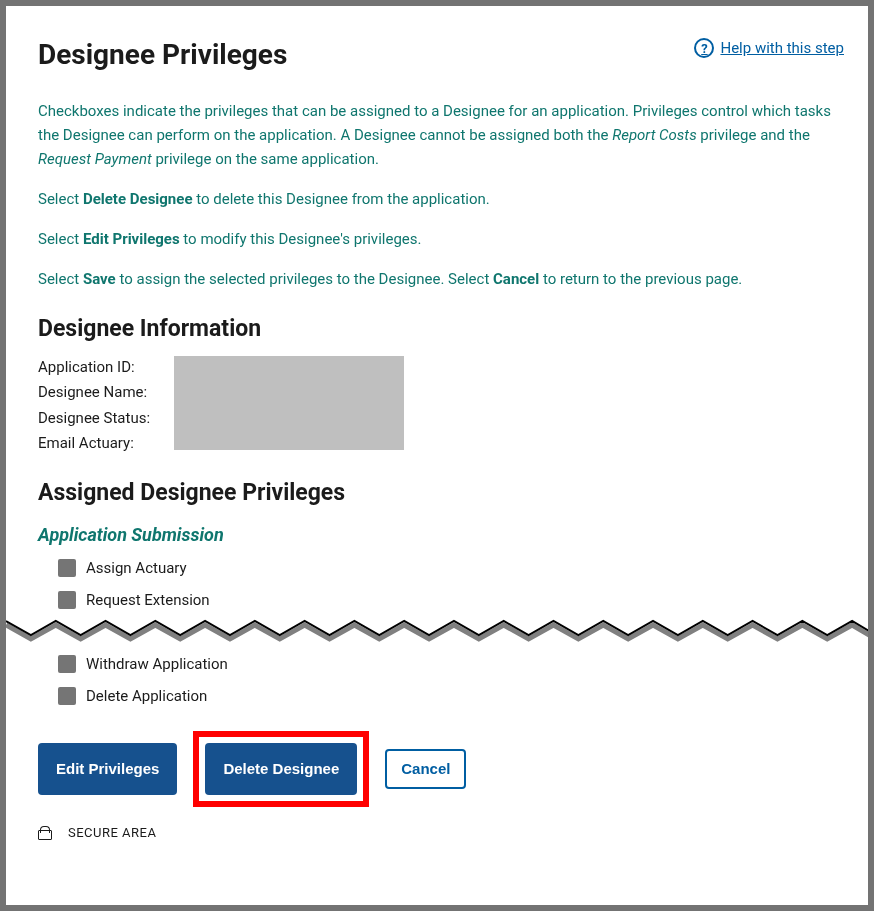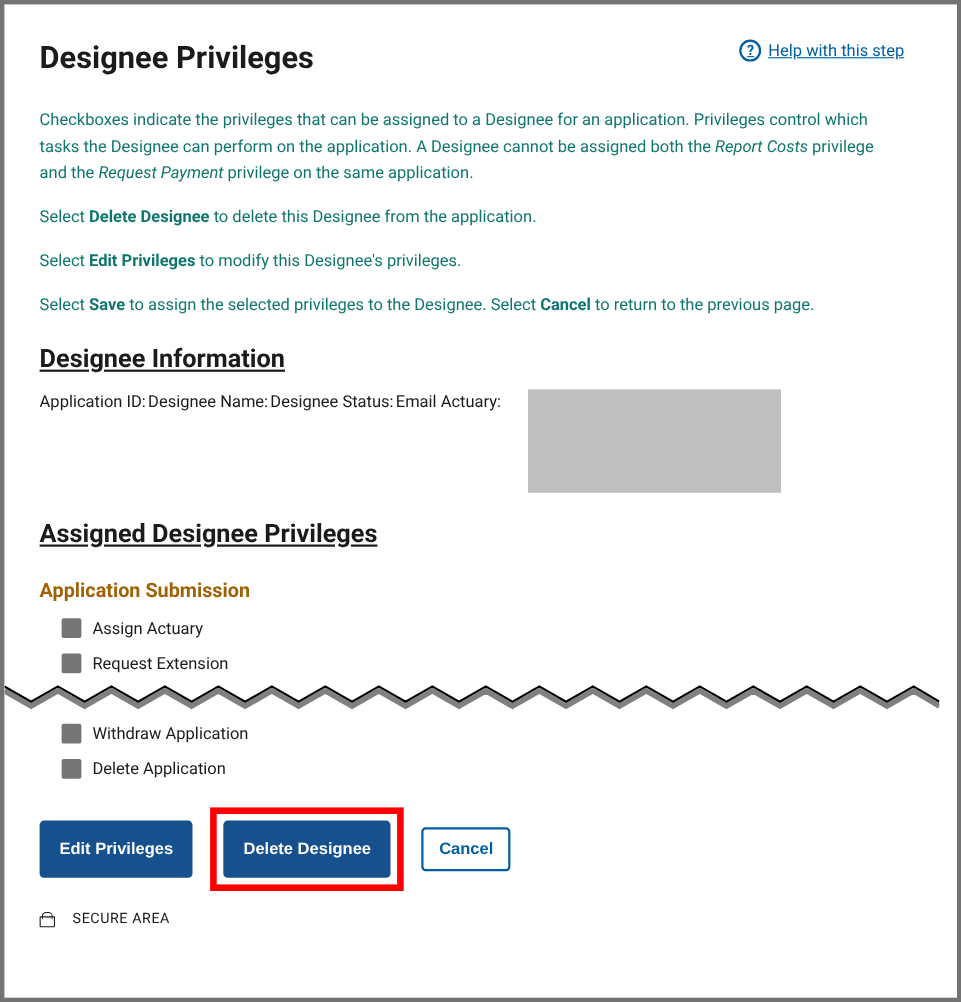--- a/index.html
+++ b/index.html
@@ -16,8 +16,8 @@
     .container {
       width: 874px;
       height: 911px;
-      border: 4px solid #737373;
-      padding: 32px 48px 10px 32px;
+      border: 6px solid #737373;
+      padding: 32px 24px 10px 32px;
       position: relative;
       overflow: hidden;
     }

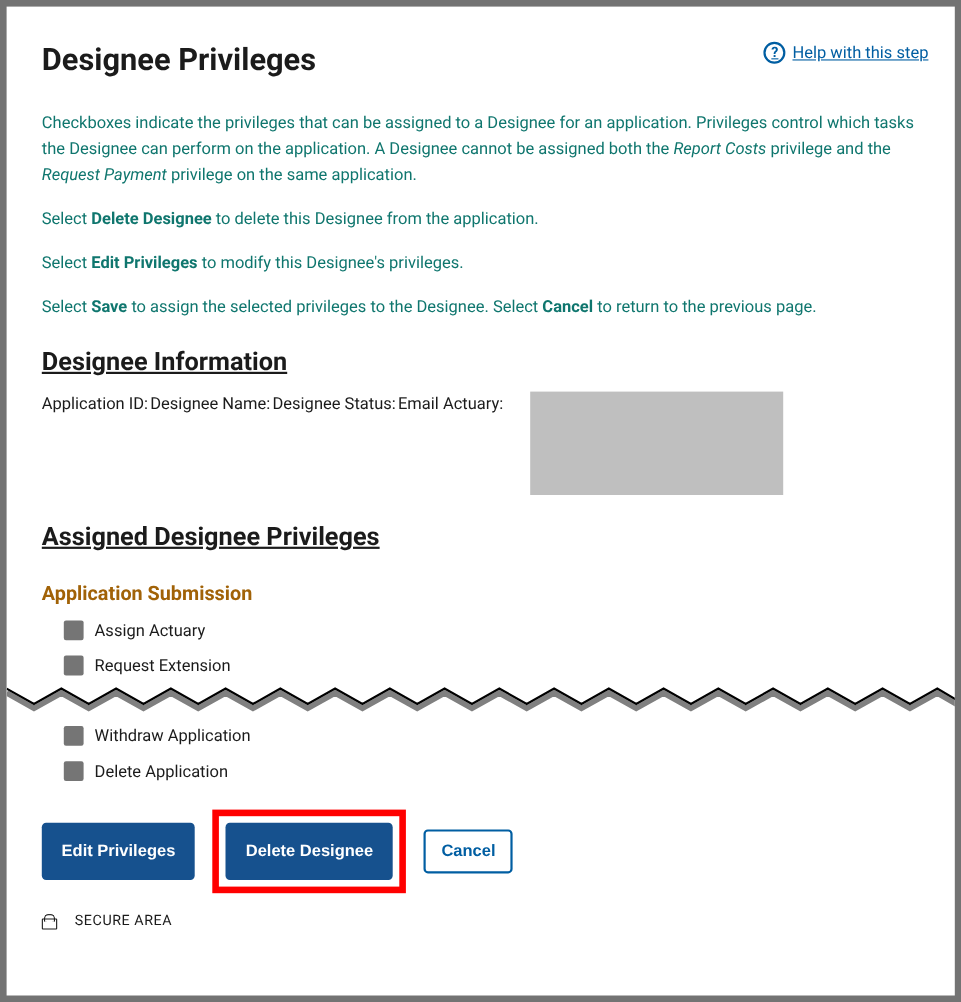--- a/index.html
+++ b/index.html
@@ -71,7 +71,6 @@
       color: #1b1b1b;
       margin-top: 24px;
       margin-bottom: 14px;
-      text-decoration: underline;
     }
     h3 {
       font-size: 18px;

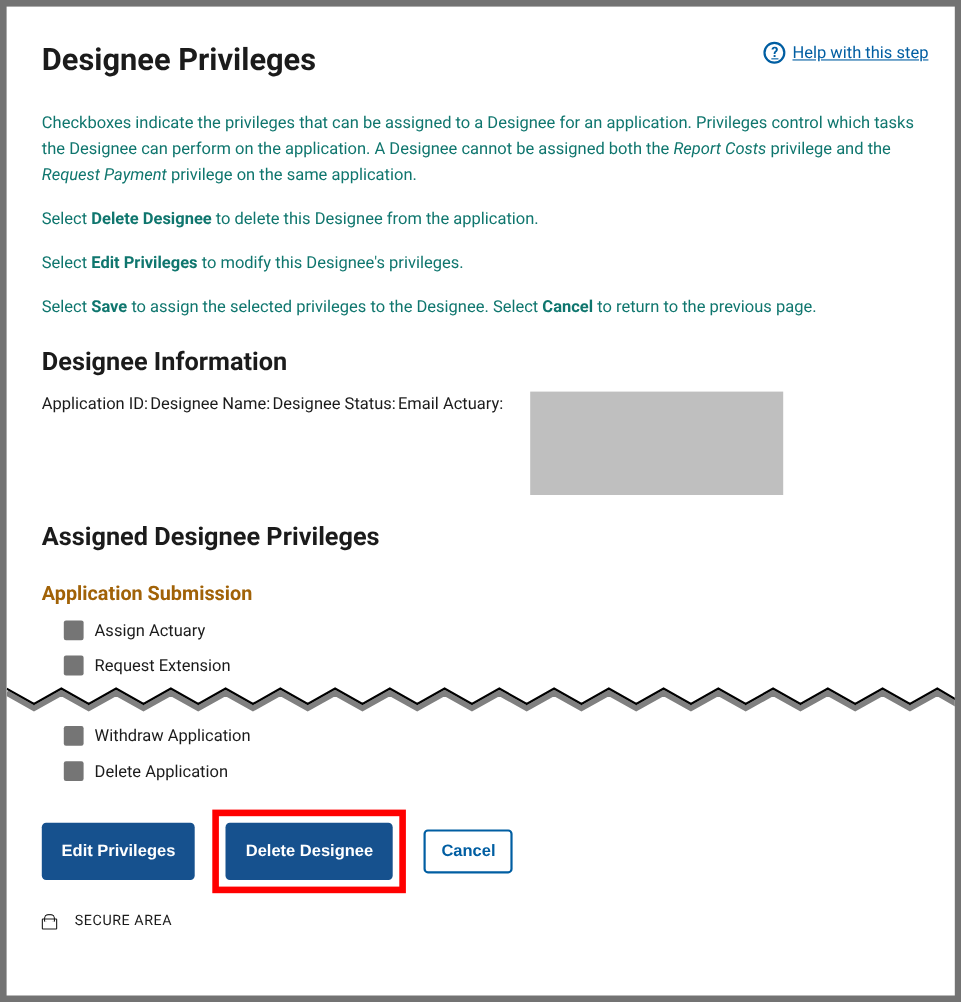--- a/index.html
+++ b/index.html
@@ -87,6 +87,7 @@
     }
     .info-labels {
       display: flex;
+      flex-direction: column;
       gap: 2px;
       font-size: 15px;
       line-height: 1.55;

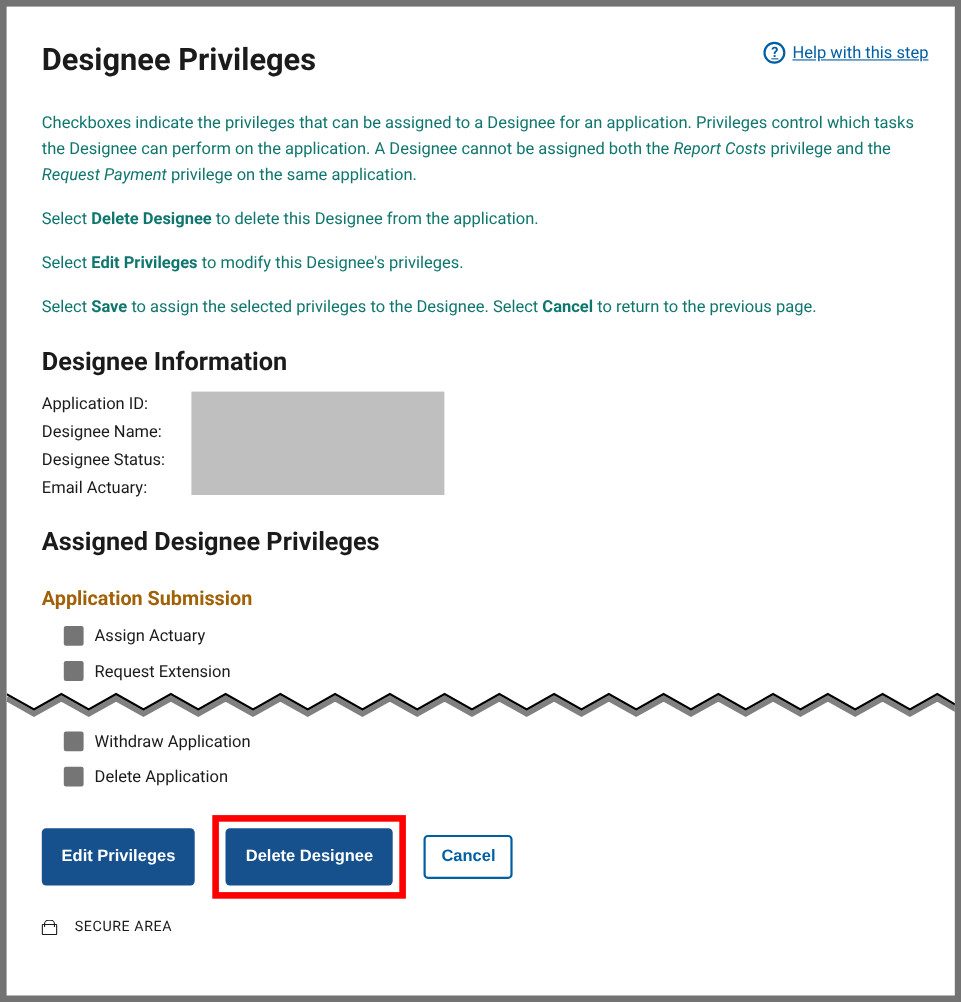--- a/index.html
+++ b/index.html
@@ -75,9 +75,10 @@
     h3 {
       font-size: 18px;
       font-weight: 700;
-      color: #a16207;
-      margin-top: 28px;
+      color: #0f766e;
+      margin-top: 18px;
       margin-bottom: 14px;
+      font-style: italic;
     }
     .info-block {
       display: flex;

